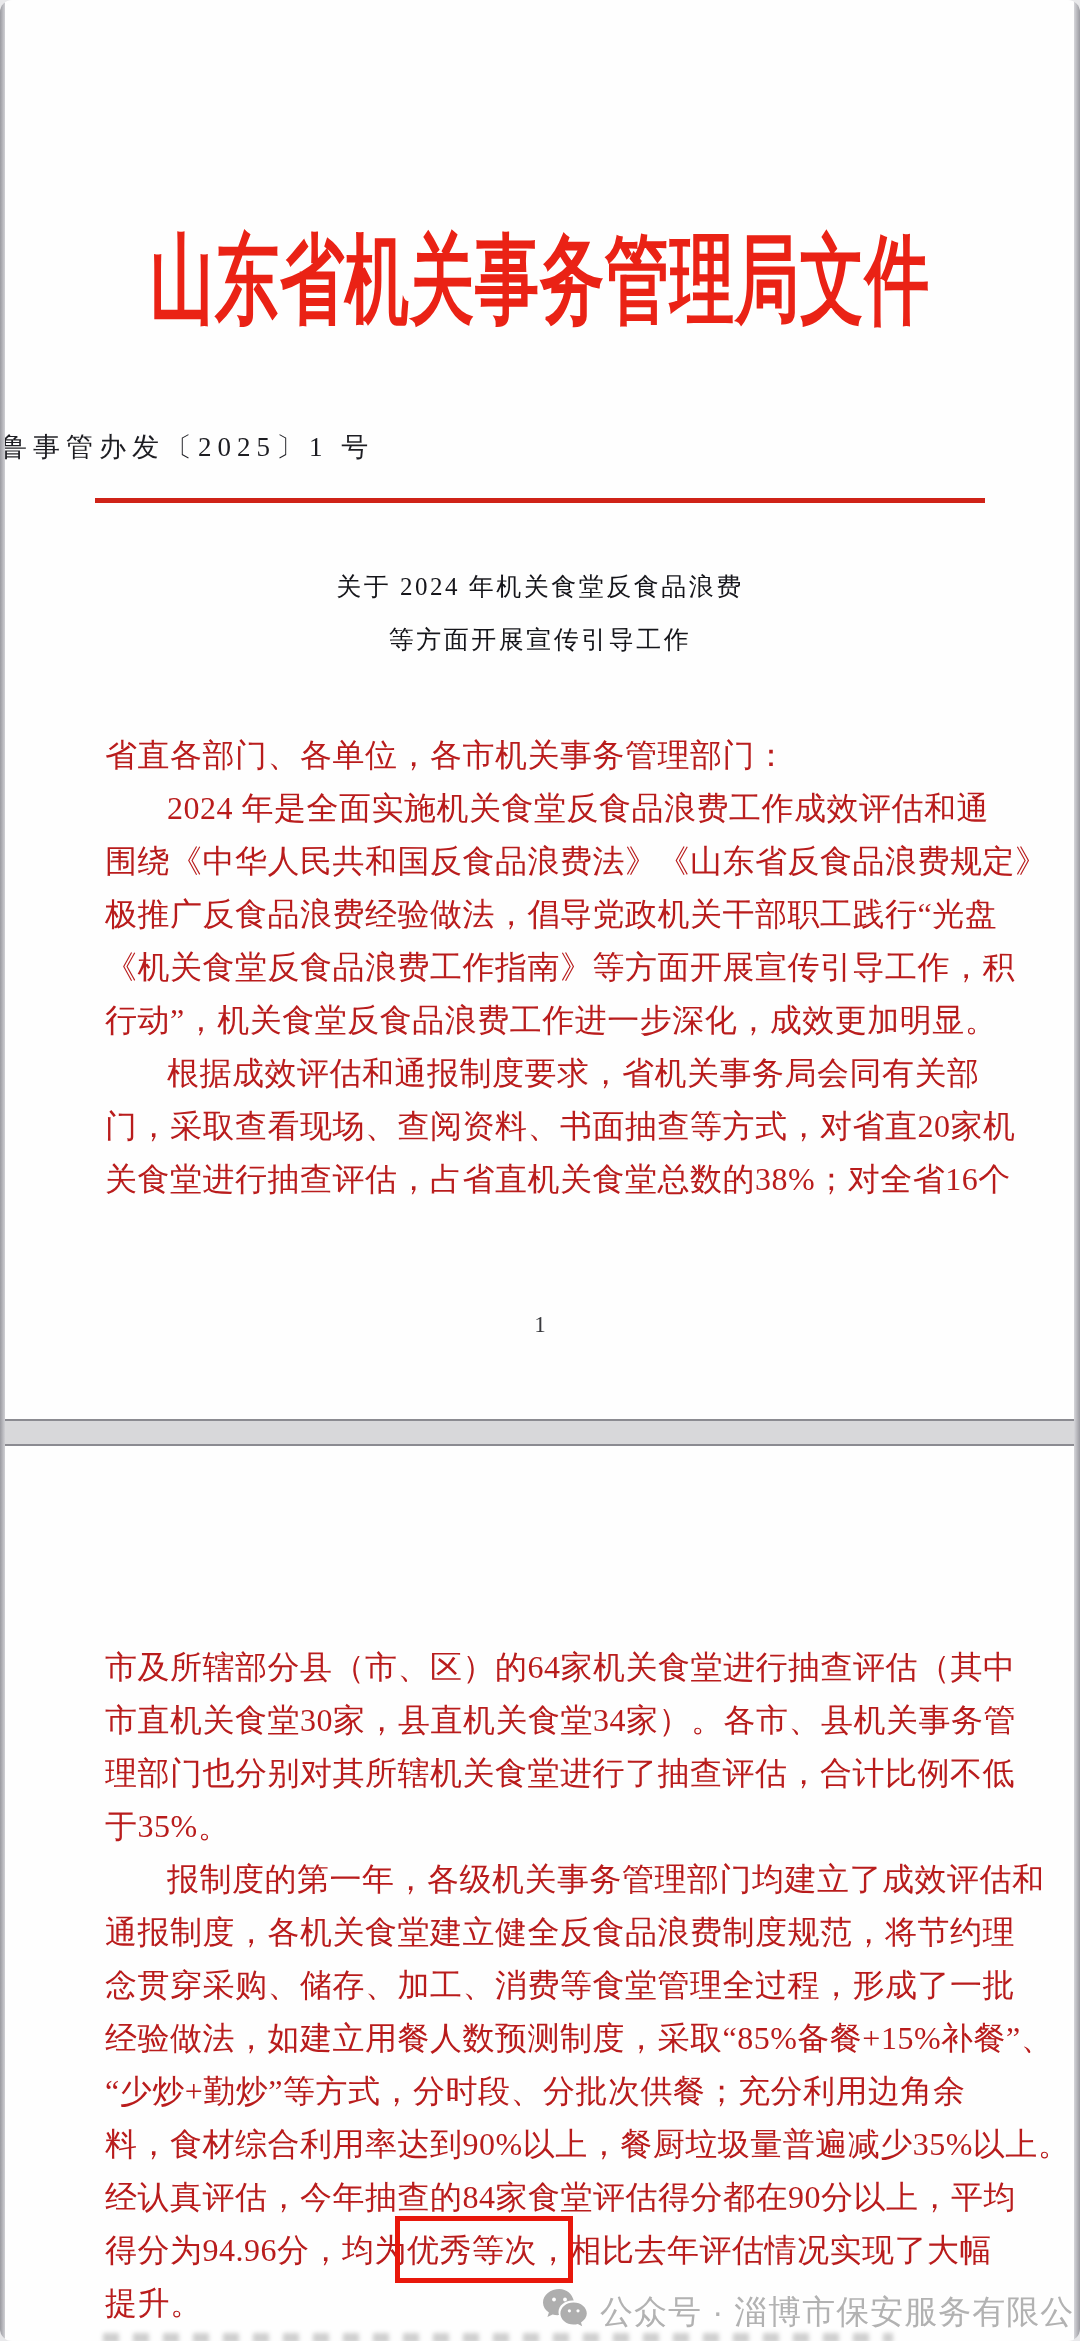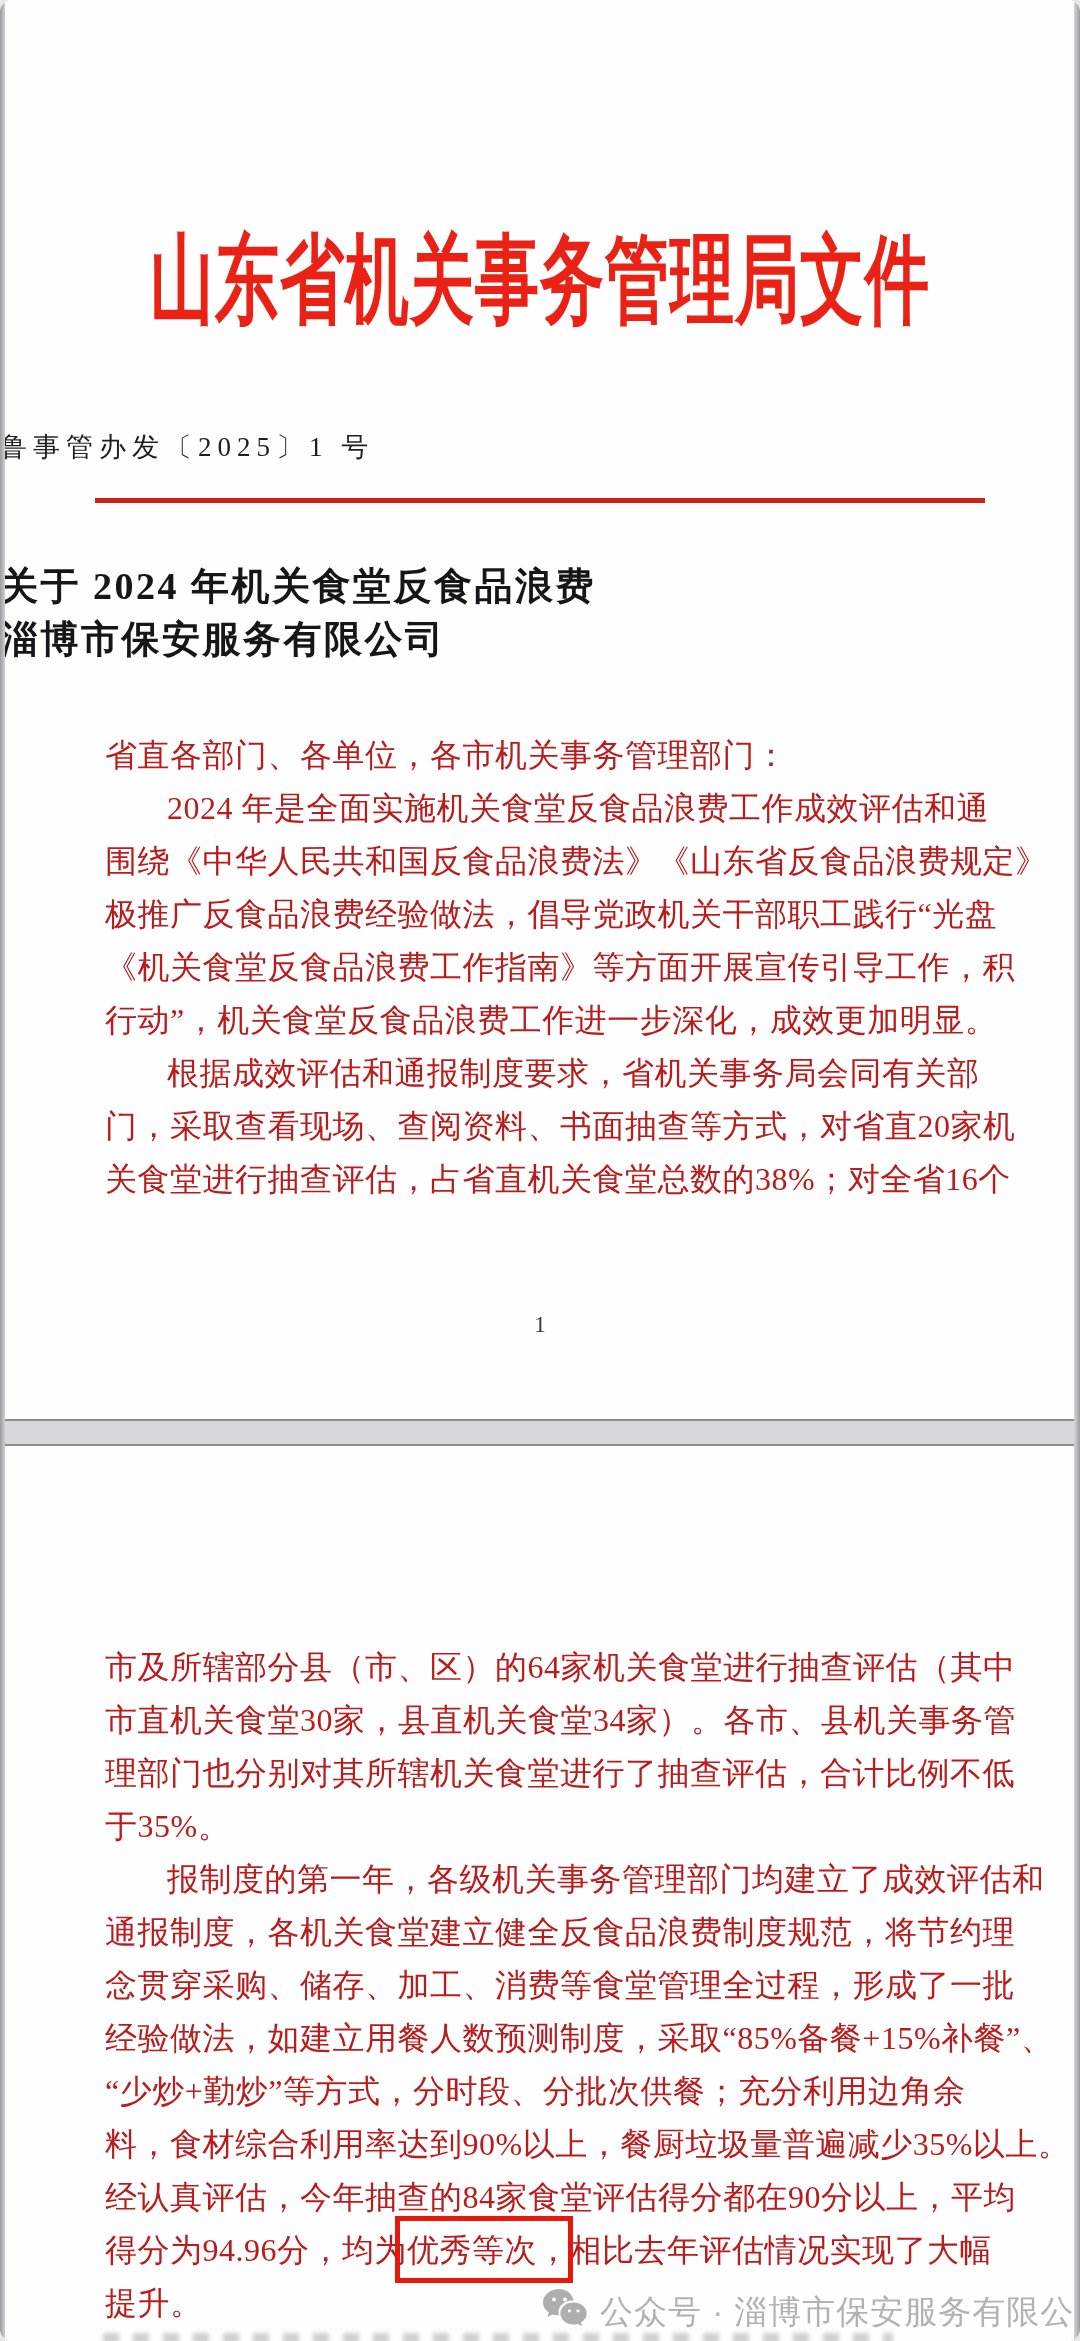--- a/index.html
+++ b/index.html
@@ -41,7 +41,8 @@
   }
   .doc-title {
     position: absolute; top: 560px; left: 0; width: 100%;
-    font-size: 38px; font-weight: bold; color: #15151a;
+    text-align: center;
+    font-size: 25px; font-weight: normal; color: #15151a;
     line-height: 53px; letter-spacing: 2.5px;
   }
   .body-block { position: absolute; left: 105px; width: 880px; }

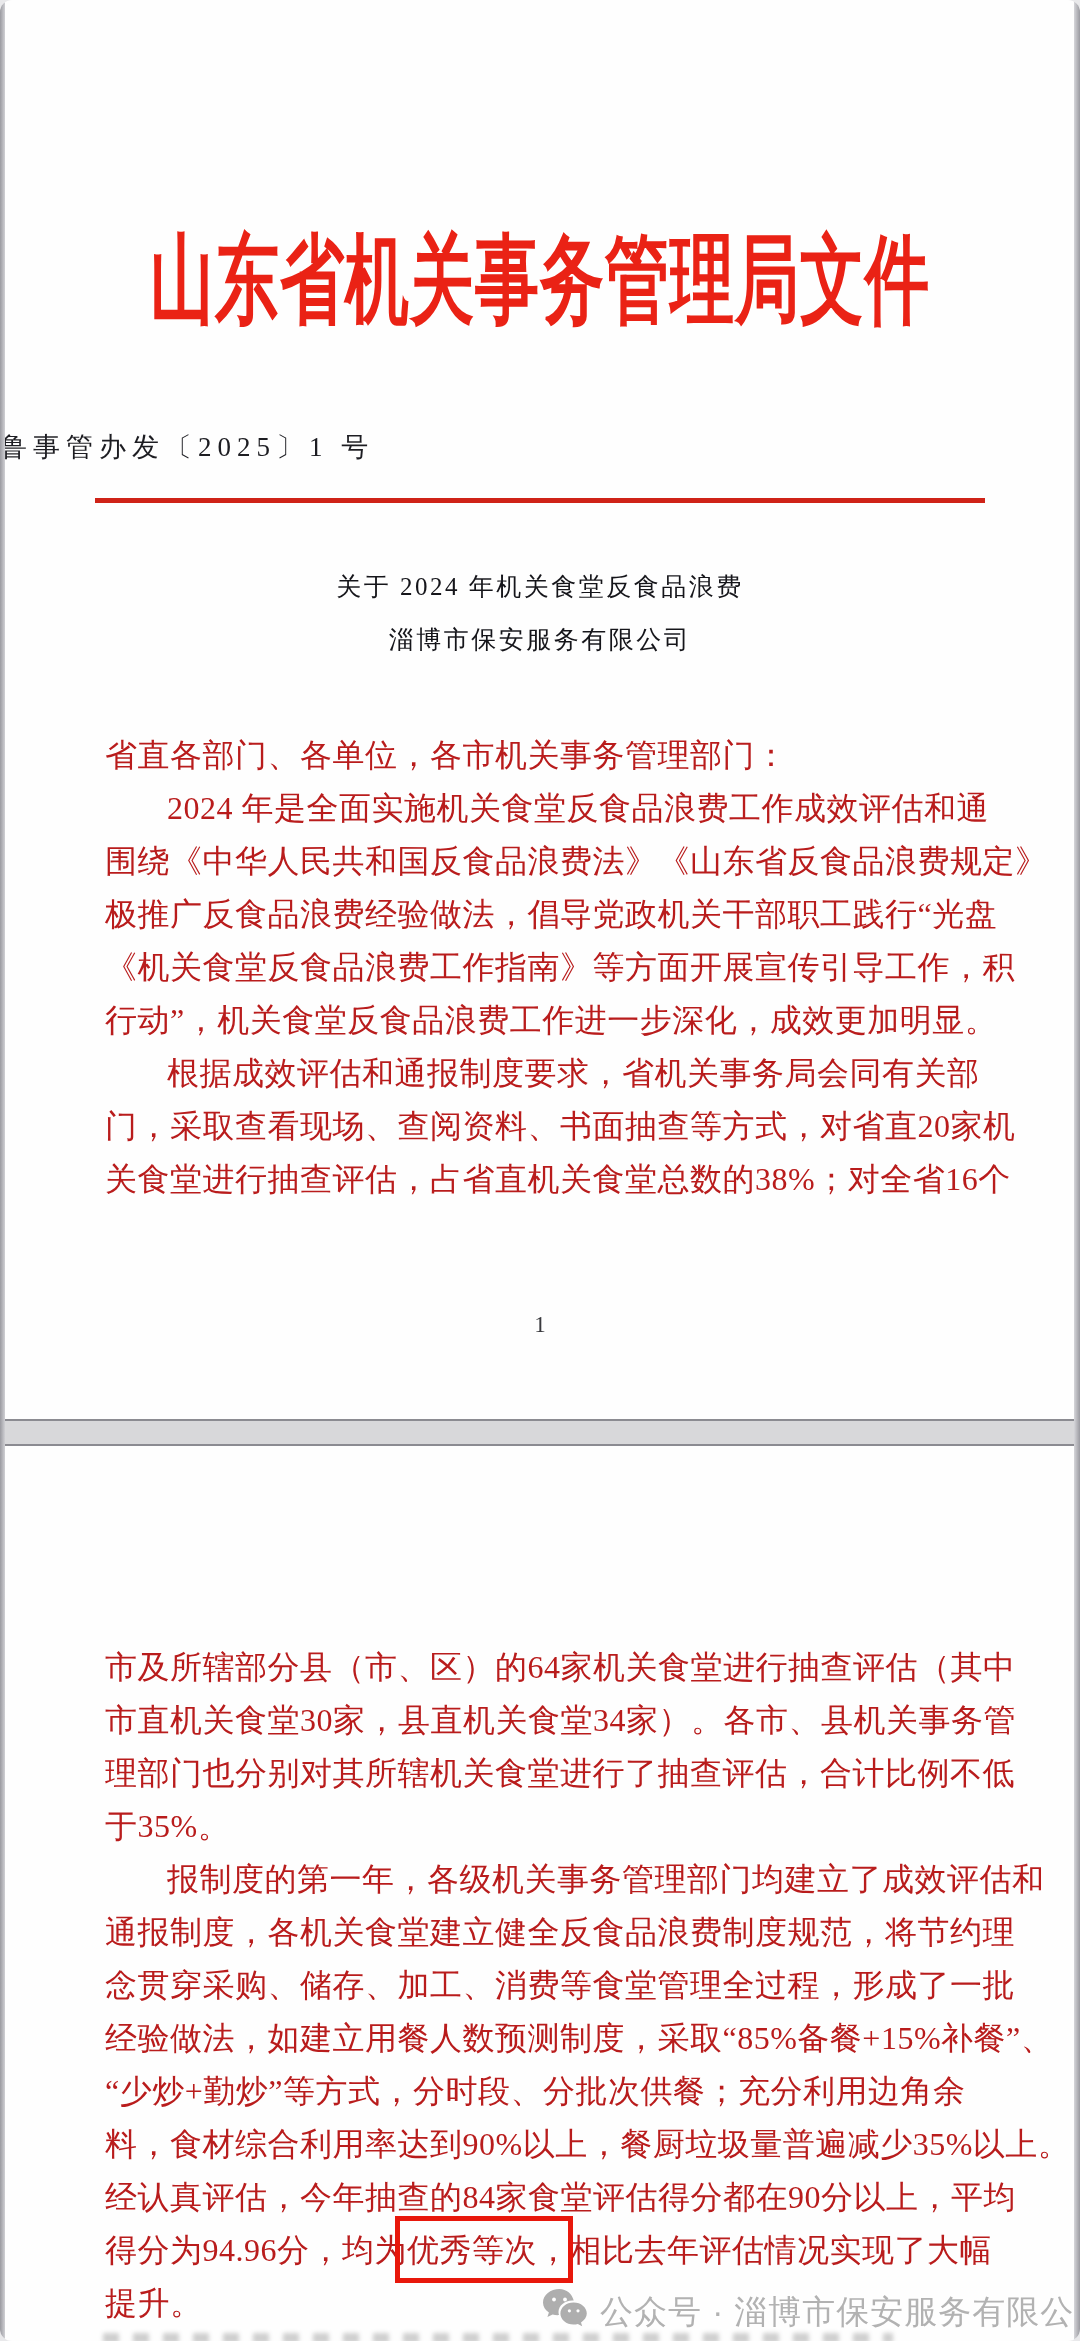--- a/index.html
+++ b/index.html
@@ -100,7 +100,7 @@
   <div class="red-rule"></div>
   <div class="doc-title">
     <div>关于 2024 年机关食堂反食品浪费</div>
-    <div>淄博市保安服务有限公司</div>
+    <div>等方面开展宣传引导工作</div>
   </div>
 
   <div class="body-block p1">

